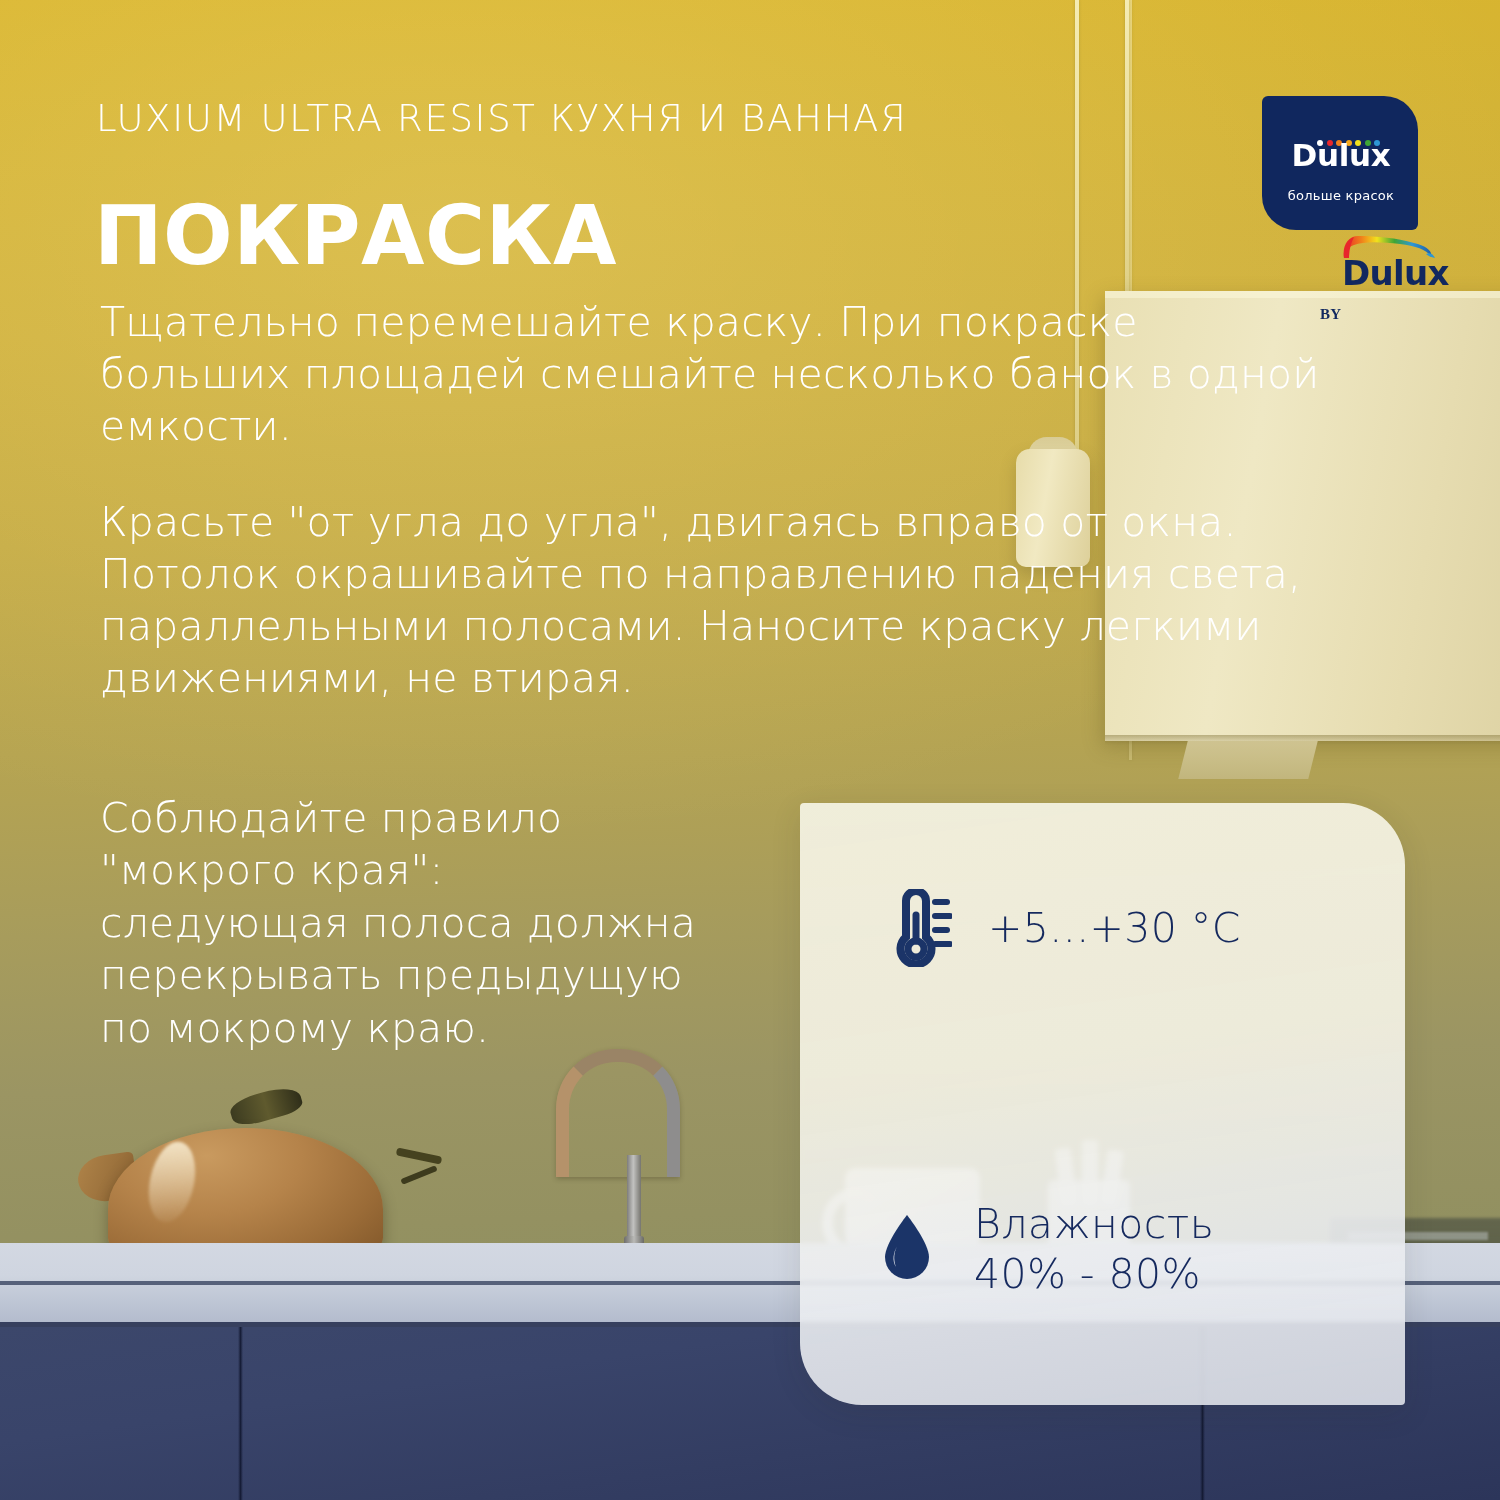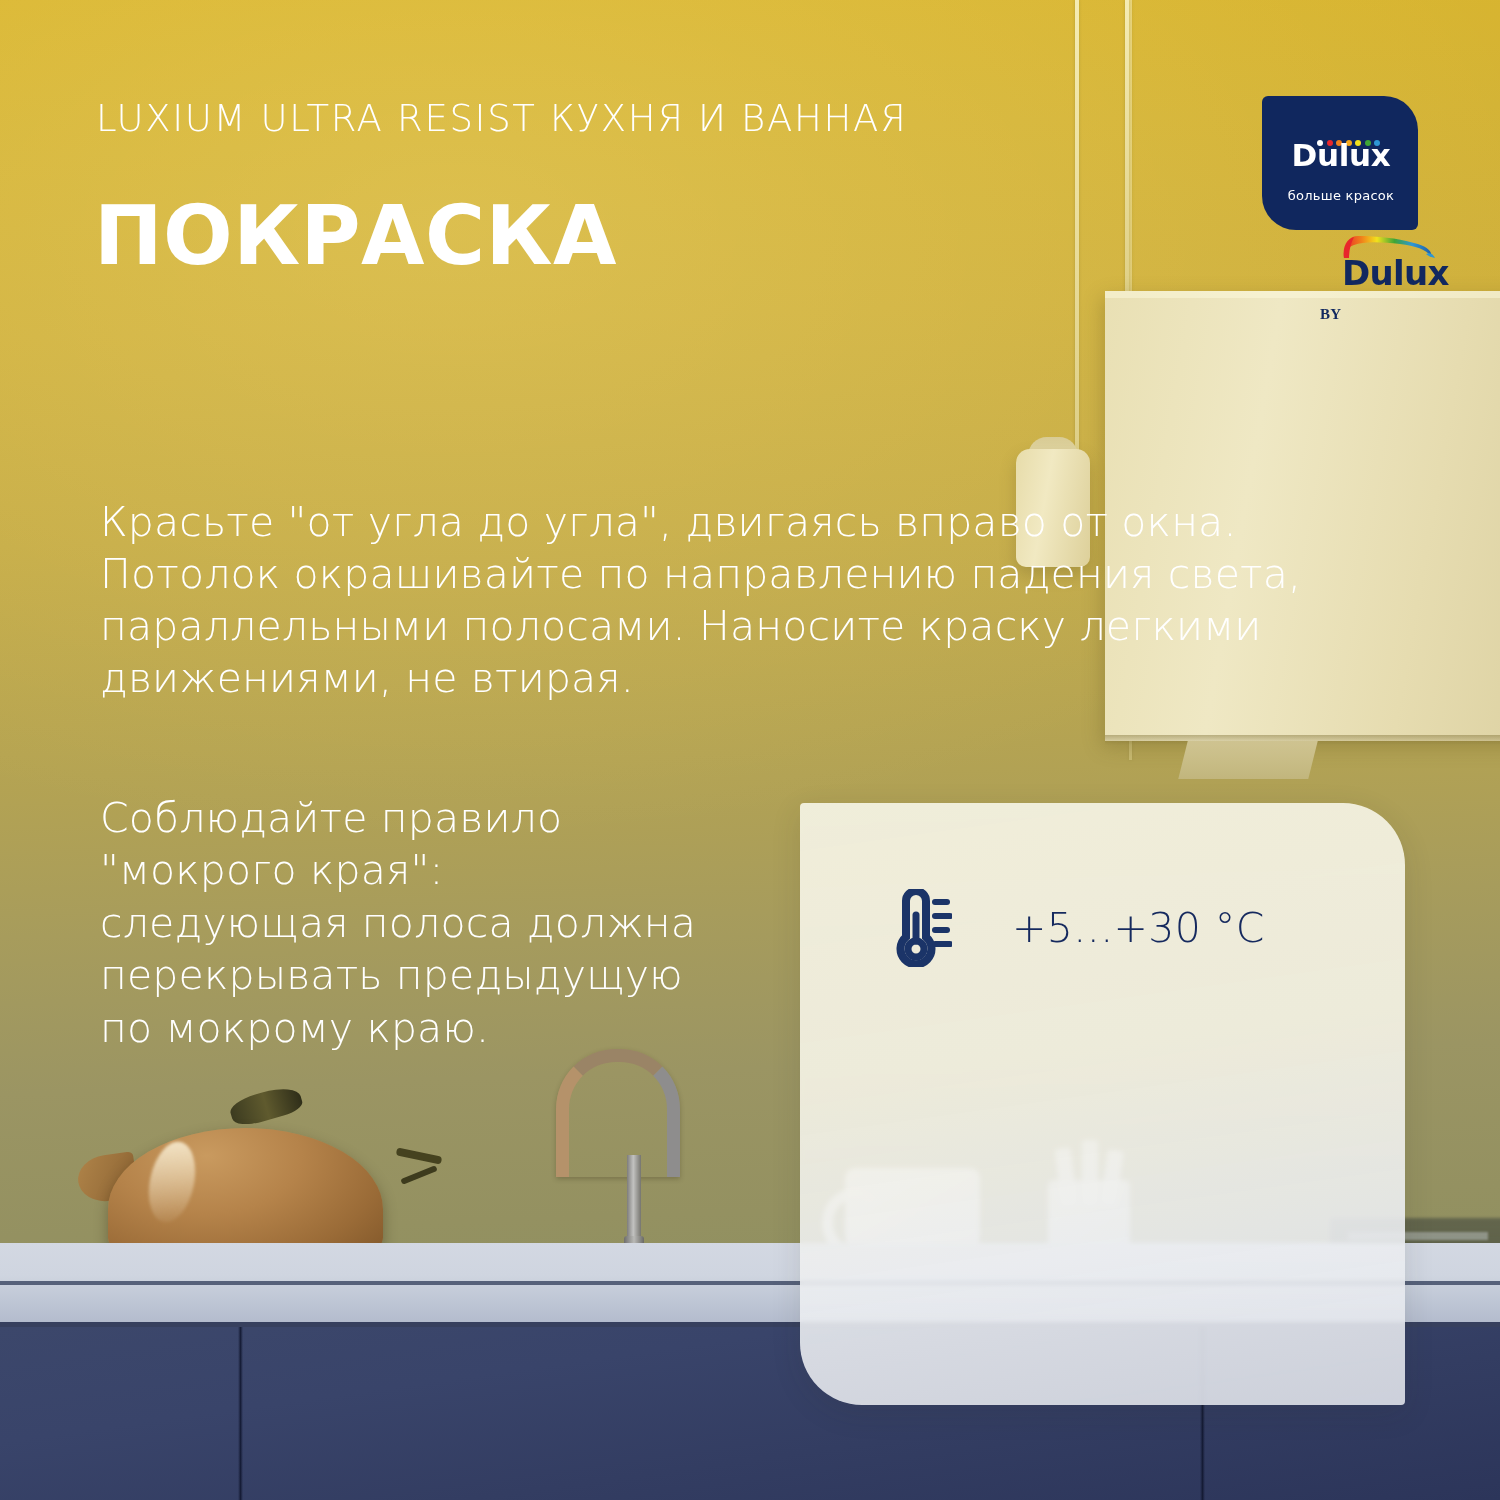--- a/index.html
+++ b/index.html
@@ -330,6 +330,7 @@
   <div class="kicker">LUXIUM ULTRA RESIST КУХНЯ И ВАННАЯ</div>
   <div class="headline">ПОКРАСКА</div>
 
+  <div class="body-block p1">Тщательно перемешайте краску. При покраске больших площадей смешайте несколько банок в одной емкости.</div>
   <div class="body-block p2">Красьте "от угла до угла", двигаясь вправо от окна. Потолок окрашивайте по направлению падения света, параллельными полосами. Наносите краску легкими движениями, не втирая.</div>
   <div class="body-block p3">Соблюдайте правило "мокрого края": следующая полоса должна перекрывать предыдущую по мокрому краю.</div>
 

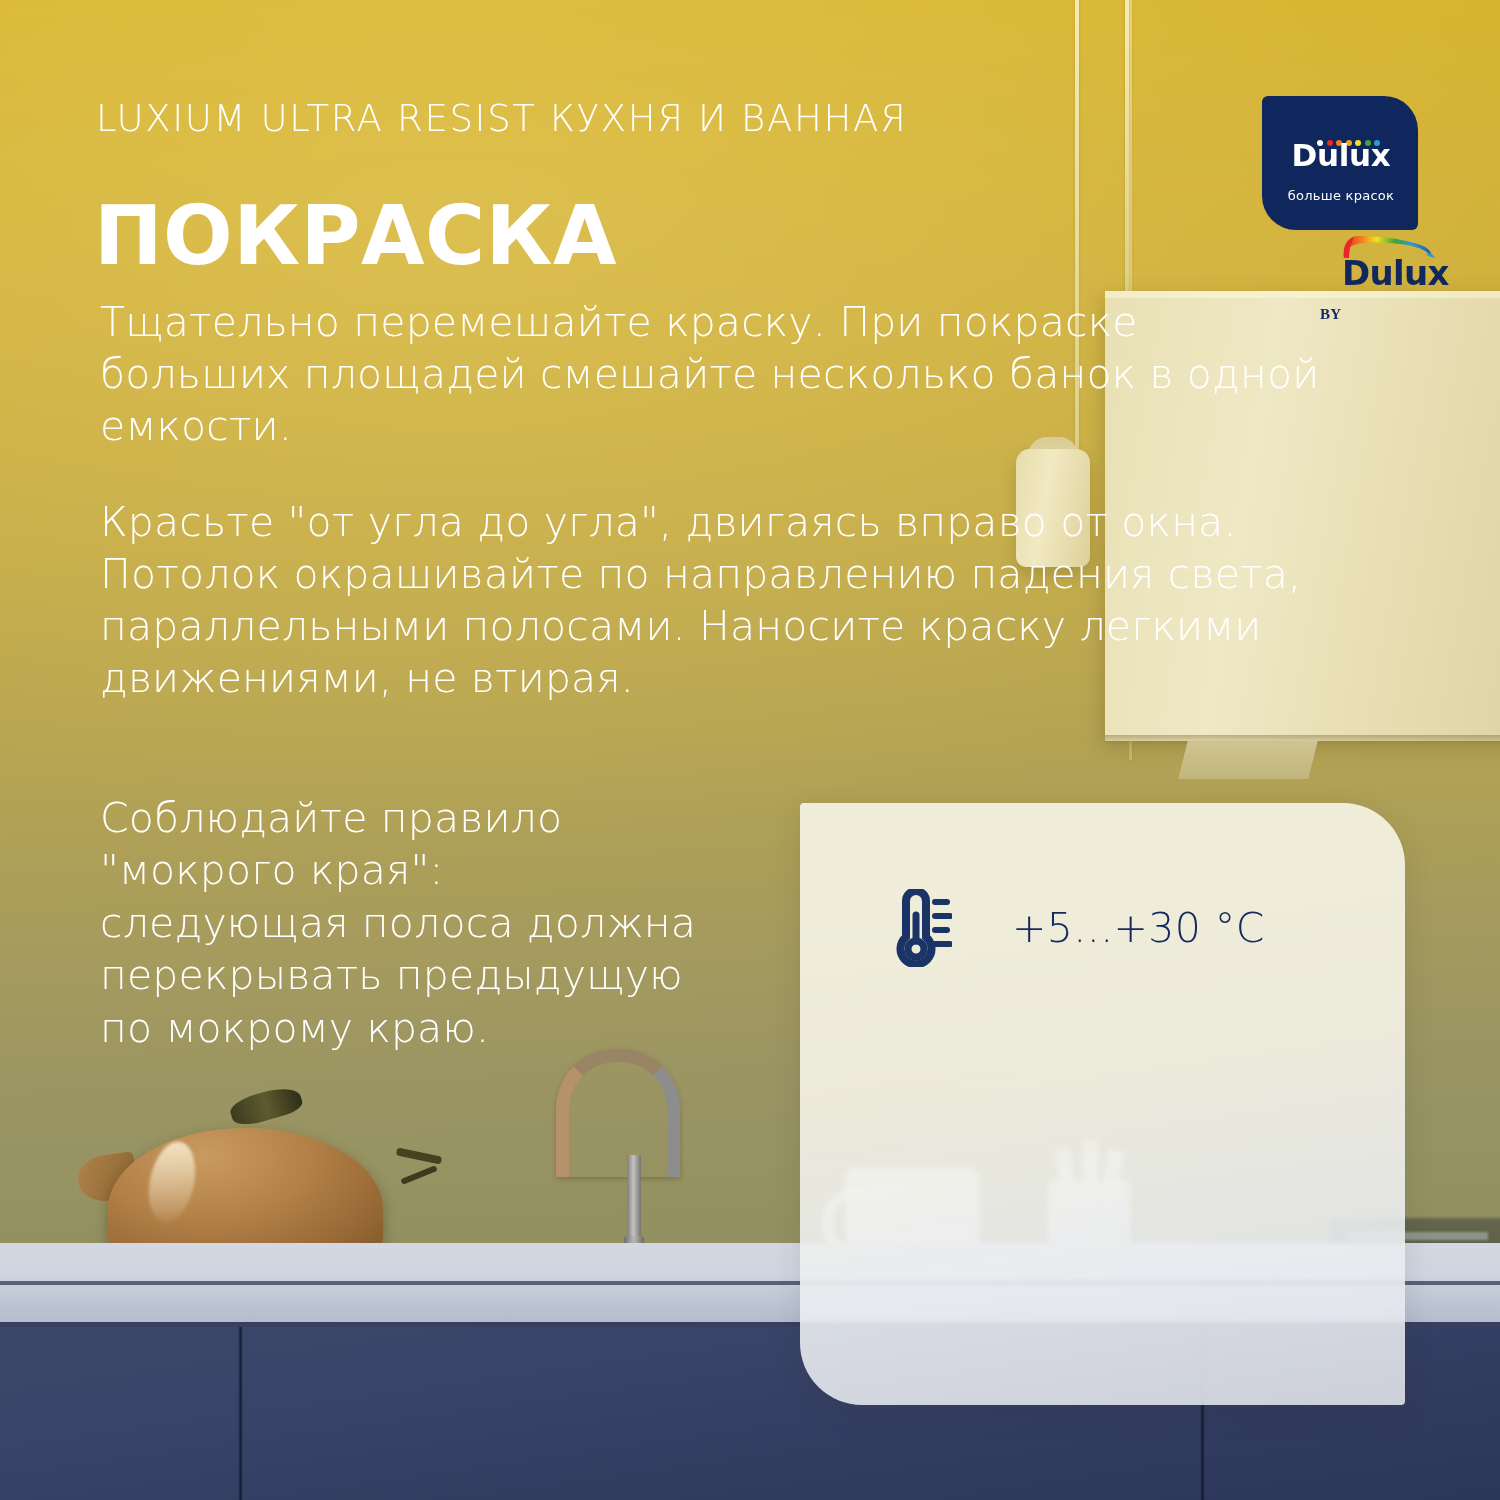--- a/index.html
+++ b/index.html
@@ -263,7 +263,7 @@
   }
   .info-rows{position:absolute;left:800px;top:803px;width:605px;height:602px;}
   .info-row{
-    position:absolute;display:flex;align-items:center;gap:52px;
+    position:absolute;display:flex;align-items:center;gap:28px;
   }
   .row-1{left:82px;top:86px;}
   .row-2{left:66px;top:222px;}

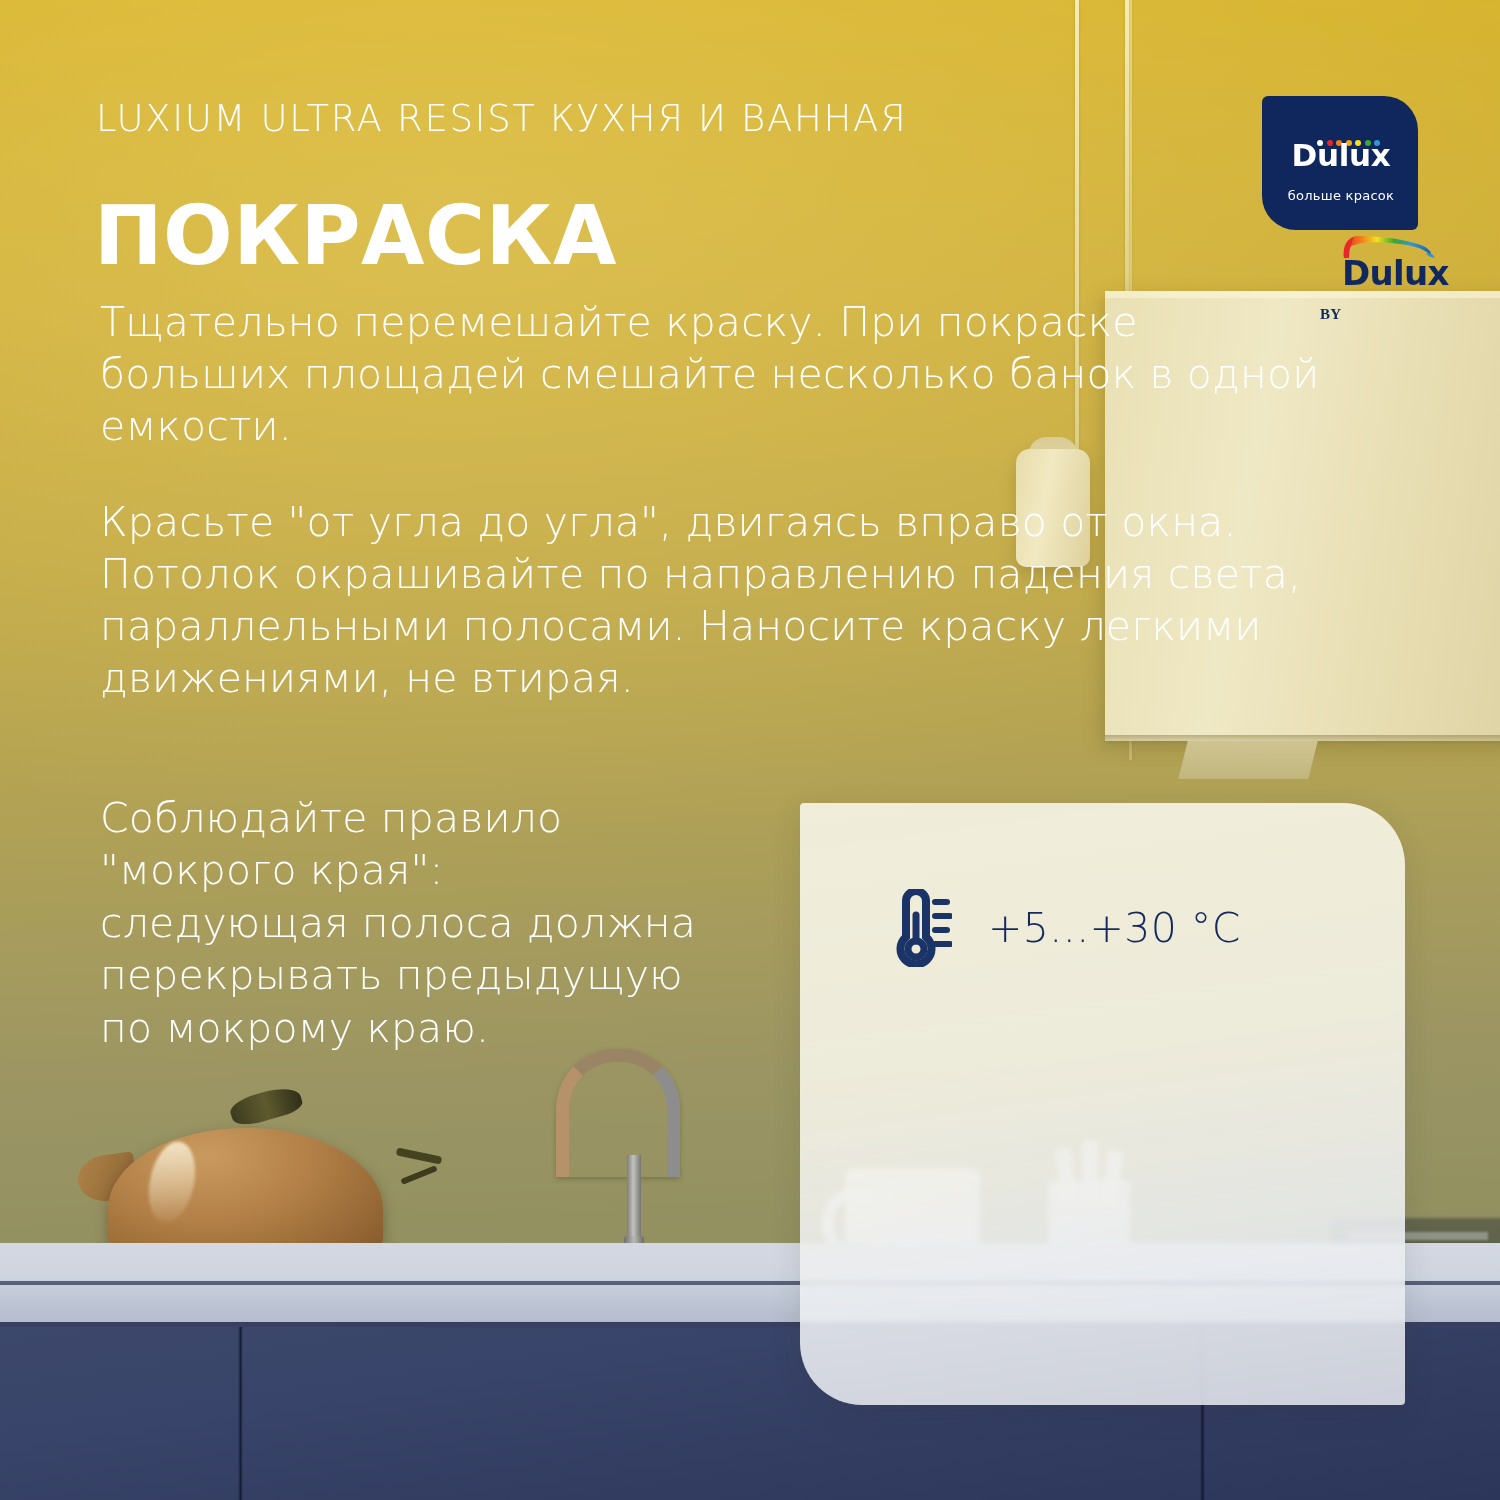--- a/index.html
+++ b/index.html
@@ -390,6 +390,16 @@
     </div>
 
 
+    <div class="info-row row-3">
+      <span class="row-icon">
+        <svg width="56" height="76" viewBox="0 0 56 76">
+          <path d="M28 4 C28 4 6 32 6 46 a22 22 0 0 0 44 0 C50 32 28 4 28 4 Z" fill="#1b3468"></path>
+          <path d="M19 34 C14 41 13 50 17 56 C14 48 15 40 19 34 Z" fill="#ffffff" opacity=".9"></path>
+        </svg>
+      </span>
+      <span class="row-text">Влажность
+40% - 80%</span>
+    </div>
 
   </div>
 

